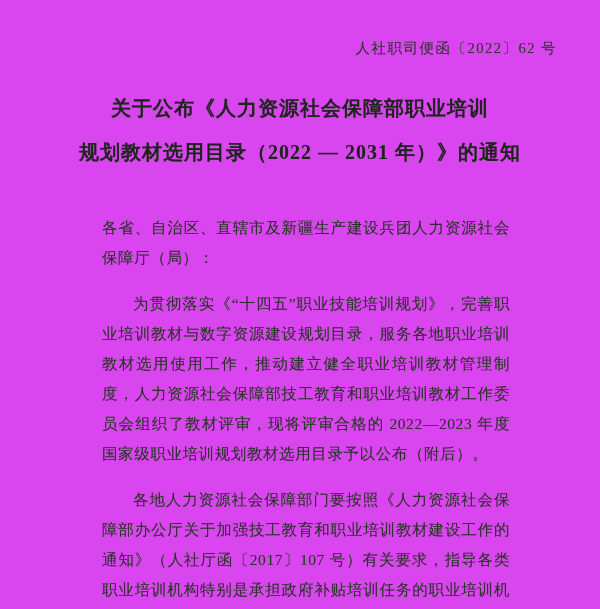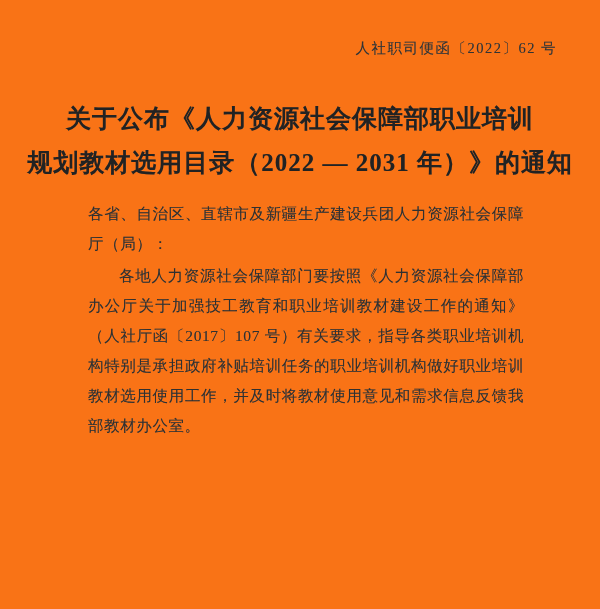--- a/index.html
+++ b/index.html
@@ -11,7 +11,7 @@
     position: relative;
     width: 600px;
     height: 609px;
-    background: #f97316;
+    background: #d946ef;
     overflow: hidden;
     font-family: "Liberation Serif", "DejaVu Serif", serif;
     color: #2d2d2d;

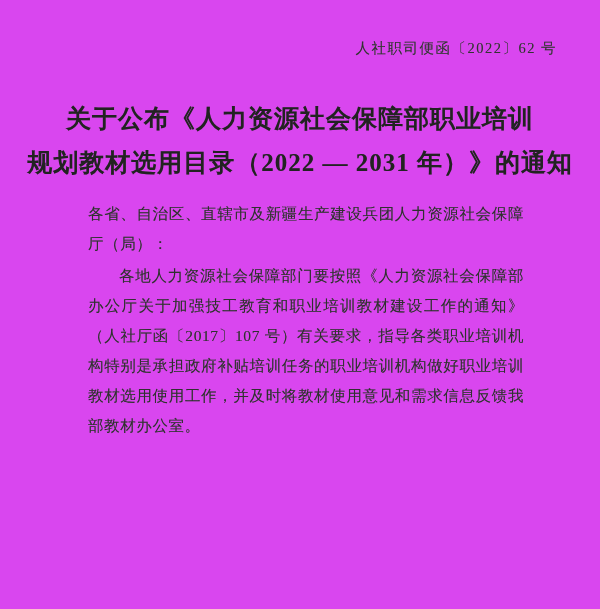--- a/index.html
+++ b/index.html
@@ -34,9 +34,9 @@
     top: 86px;
     left: 0;
     right: 0;
-    margin: 11px;
+    margin: 0;
     text-align: center;
-    font-size: 25px;
+    font-size: 20px;
     font-weight: bold;
     line-height: 44px;
     letter-spacing: 1px;

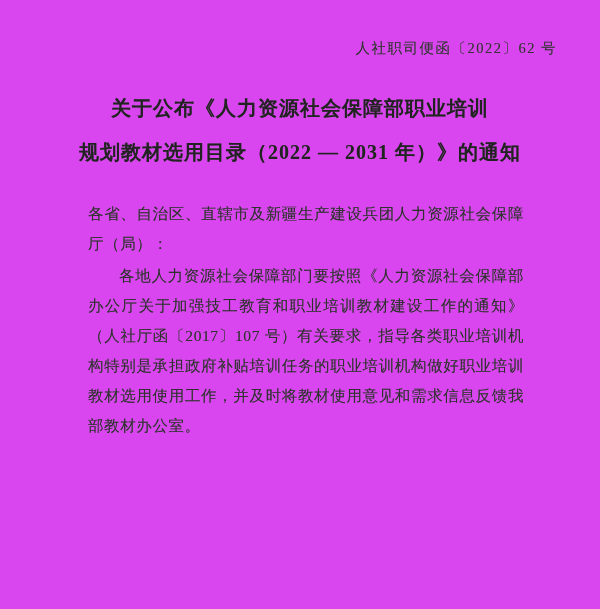--- a/index.html
+++ b/index.html
@@ -57,7 +57,7 @@
     color: #303030;
   }
   .body-block p {
-    margin: 2px;
+    margin: 16px;
   }
   .para {
     text-indent: 2em;

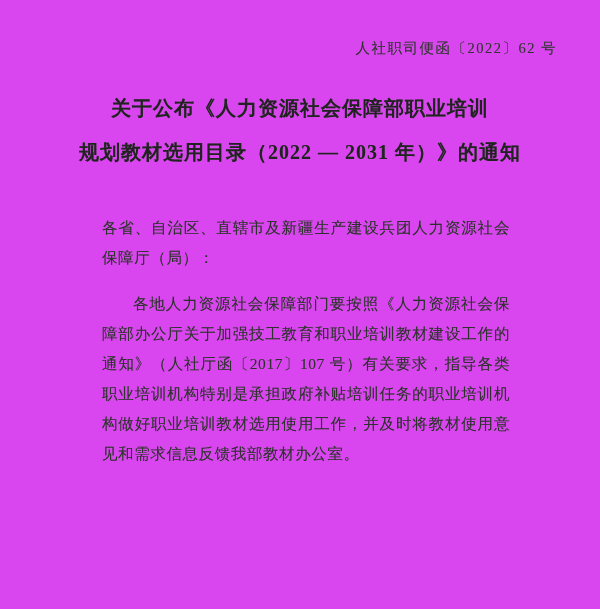--- a/index.html
+++ b/index.html
@@ -77,6 +77,7 @@
 
   <div class="body-block">
     <p class="salutation">各省、自治区、直辖市及新疆生产建设兵团人力资源社会保障厅（局）：</p>
+    <p class="para">为贯彻落实《“十四五”职业技能培训规划》，完善职业培训教材与数字资源建设规划目录，服务各地职业培训教材选用使用工作，推动建立健全职业培训教材管理制度，人力资源社会保障部技工教育和职业培训教材工作委员会组织了教材评审，现将评审合格的 2022—2023 年度国家级职业培训规划教材选用目录予以公布（附后）。</p>
     <p class="para">各地人力资源社会保障部门要按照《人力资源社会保障部办公厅关于加强技工教育和职业培训教材建设工作的通知》（人社厅函〔2017〕107 号）有关要求，指导各类职业培训机构特别是承担政府补贴培训任务的职业培训机构做好职业培训教材选用使用工作，并及时将教材使用意见和需求信息反馈我部教材办公室。</p>
   </div>
 

